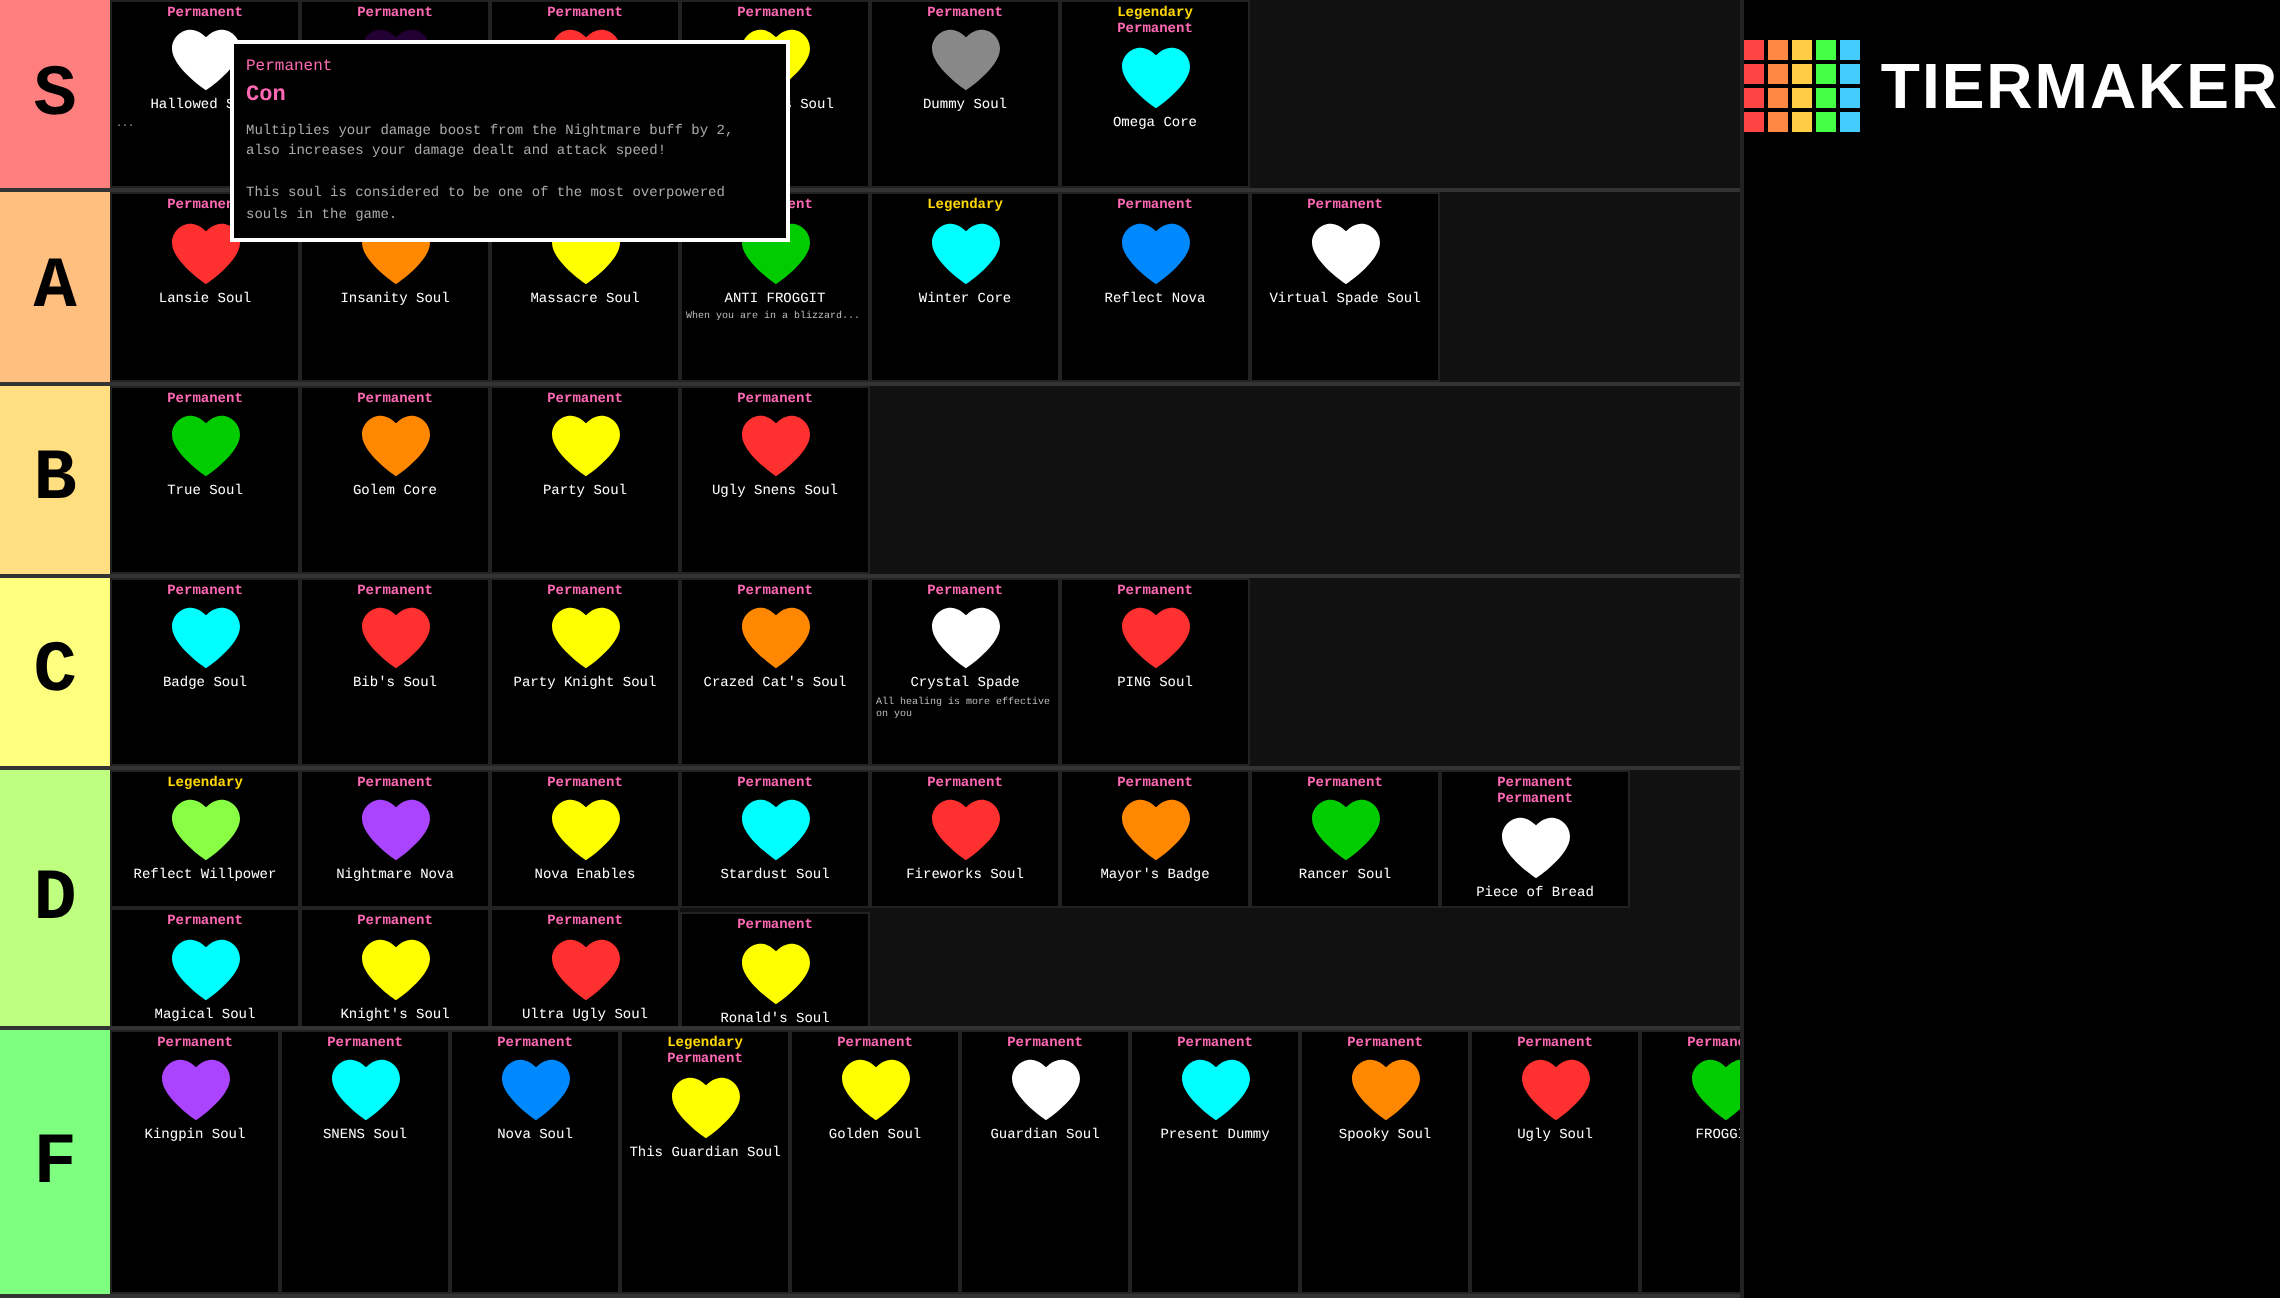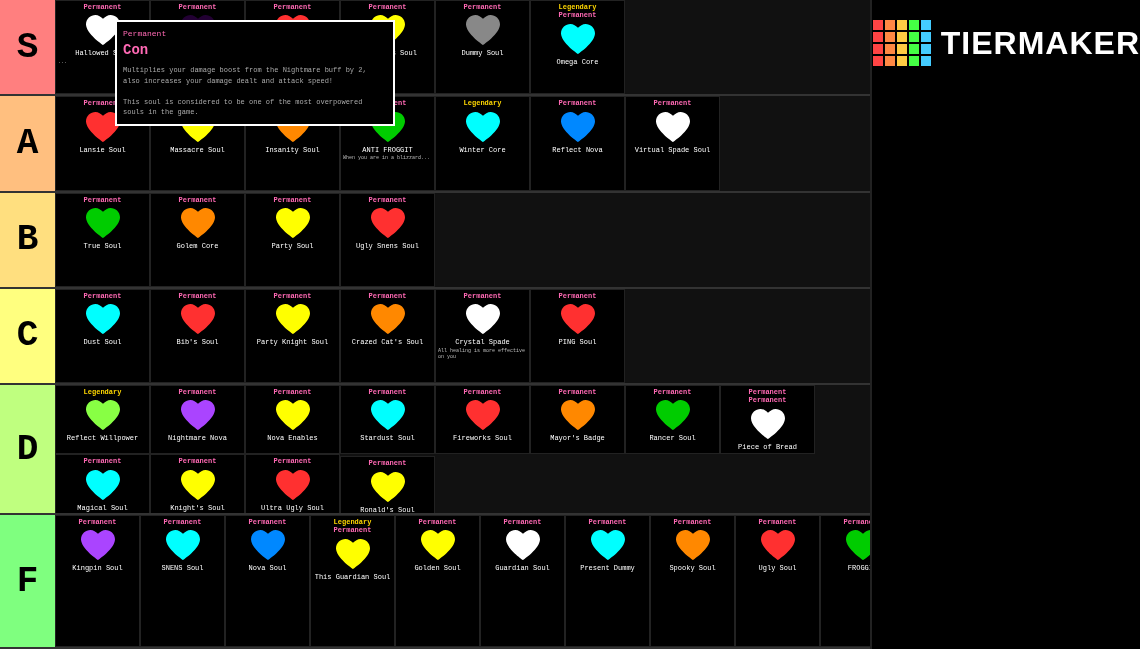--- a/index.html
+++ b/index.html
@@ -178,7 +178,7 @@
     .nightmare-tooltip .nt-name {
       color: #ff69b4;
       font-weight: bold;
-      font-size: 14px;
+      font-size: 11px;
     }
     .nightmare-tooltip .nt-badge {
       color: #ff69b4;

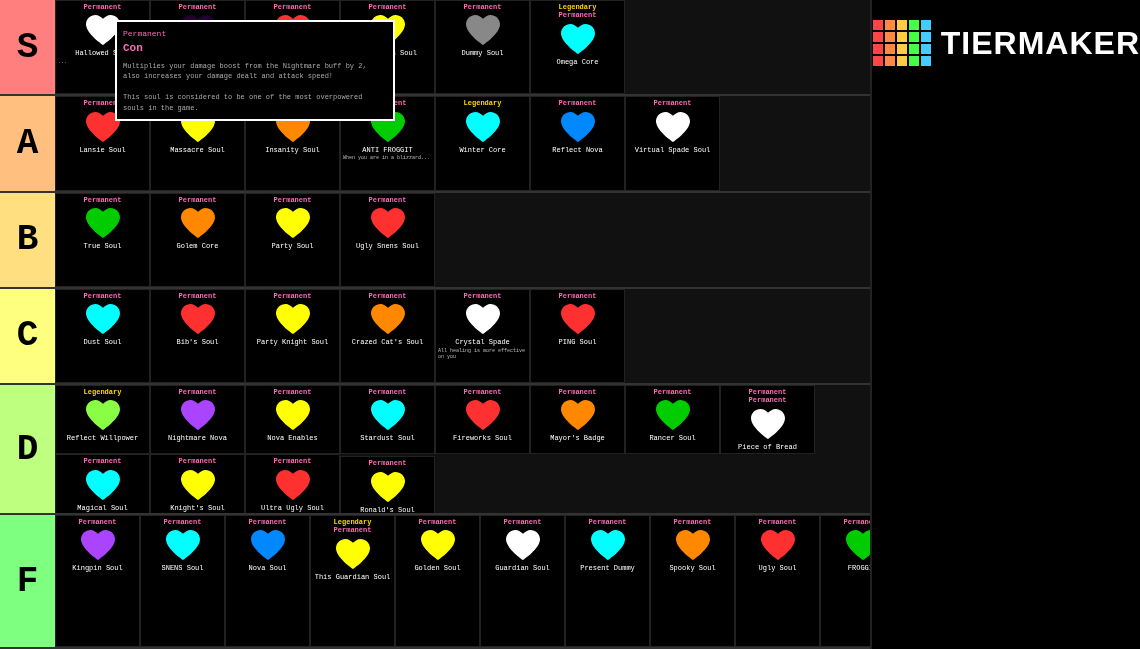--- a/index.html
+++ b/index.html
@@ -116,7 +116,7 @@
       border-left: 2px solid #222;
       display: flex;
       flex-direction: column;
-      align-items: flex-end;
+      align-items: center;
       justify-content: flex-start;
       padding-top: 20px;
       margin-left: 42px;

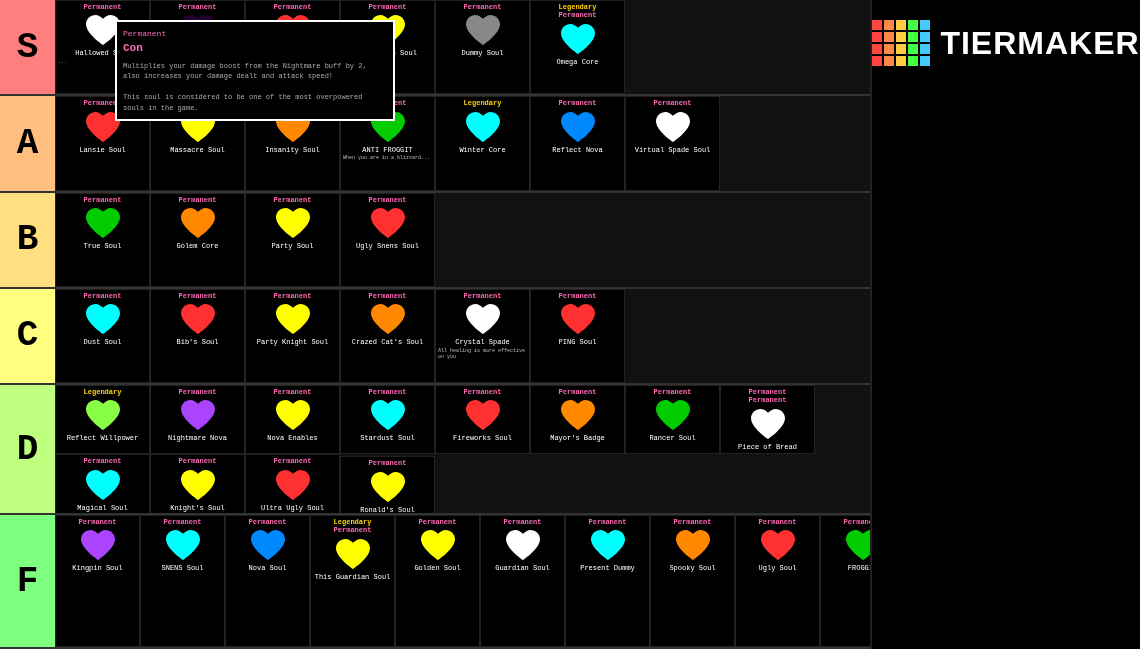--- a/index.html
+++ b/index.html
@@ -262,16 +262,16 @@
       <div class="soul-card">
         <div class="badge permanent">Permanent</div>
         <svg class="heart-icon" viewBox="0 0 40 36">
+            <path class="heart-orange" d="M20 34 C20 34 2 22 2 12 C2 6 7 2 12 2 C15 2 18 4 20 6 C22 4 25 2 28 2 C33 2 38 6 38 12 C38 22 20 34 20 34Z"></path>
+          </svg>
+        <div class="soul-name">Insanity Soul</div>
+      </div>
+      <div class="soul-card">
+        <div class="badge permanent">Permanent</div>
+        <svg class="heart-icon" viewBox="0 0 40 36">
             <path class="heart-yellow" d="M20 34 C20 34 2 22 2 12 C2 6 7 2 12 2 C15 2 18 4 20 6 C22 4 25 2 28 2 C33 2 38 6 38 12 C38 22 20 34 20 34Z"></path>
           </svg>
         <div class="soul-name">Massacre Soul</div>
-      </div>
-      <div class="soul-card">
-        <div class="badge permanent">Permanent</div>
-        <svg class="heart-icon" viewBox="0 0 40 36">
-            <path class="heart-orange" d="M20 34 C20 34 2 22 2 12 C2 6 7 2 12 2 C15 2 18 4 20 6 C22 4 25 2 28 2 C33 2 38 6 38 12 C38 22 20 34 20 34Z"></path>
-          </svg>
-        <div class="soul-name">Insanity Soul</div>
       </div>
       <div class="soul-card">
         <div class="badge permanent">Permanent</div>

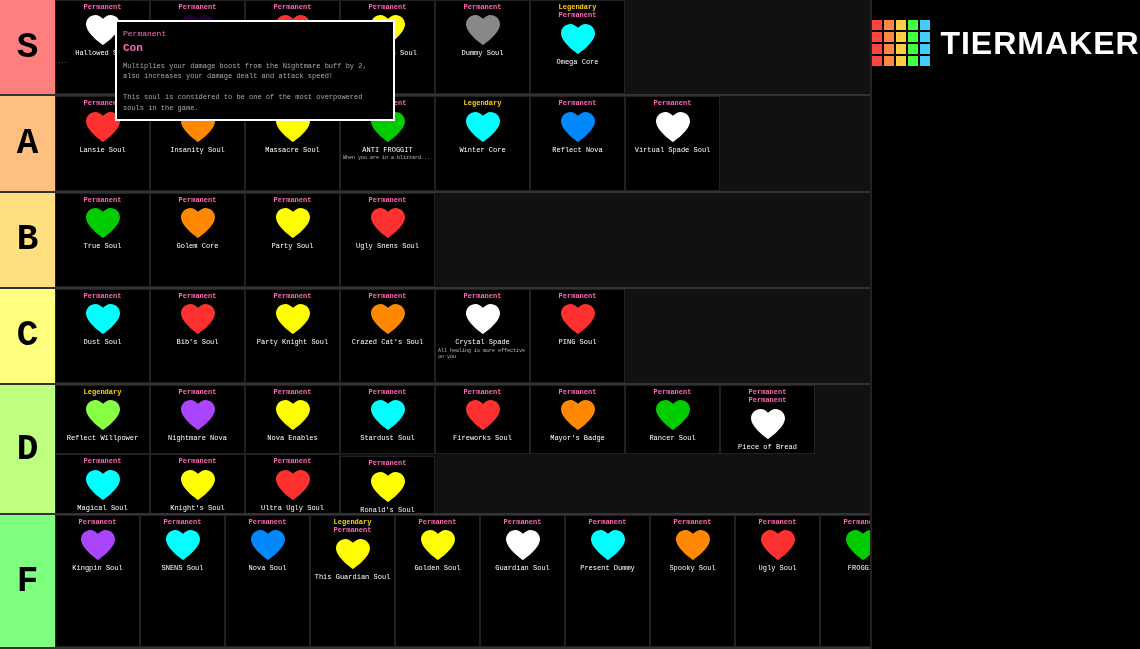--- a/index.html
+++ b/index.html
@@ -347,7 +347,7 @@
         <svg class="heart-icon" viewBox="0 0 40 36">
             <path class="heart-cyan" d="M20 34 C20 34 2 22 2 12 C2 6 7 2 12 2 C15 2 18 4 20 6 C22 4 25 2 28 2 C33 2 38 6 38 12 C38 22 20 34 20 34Z"></path>
           </svg>
-        <div class="soul-name">Dust Soul</div>
+        <div class="soul-name">Badge Soul</div>
       </div>
       <div class="soul-card">
         <div class="badge permanent">Permanent</div>

